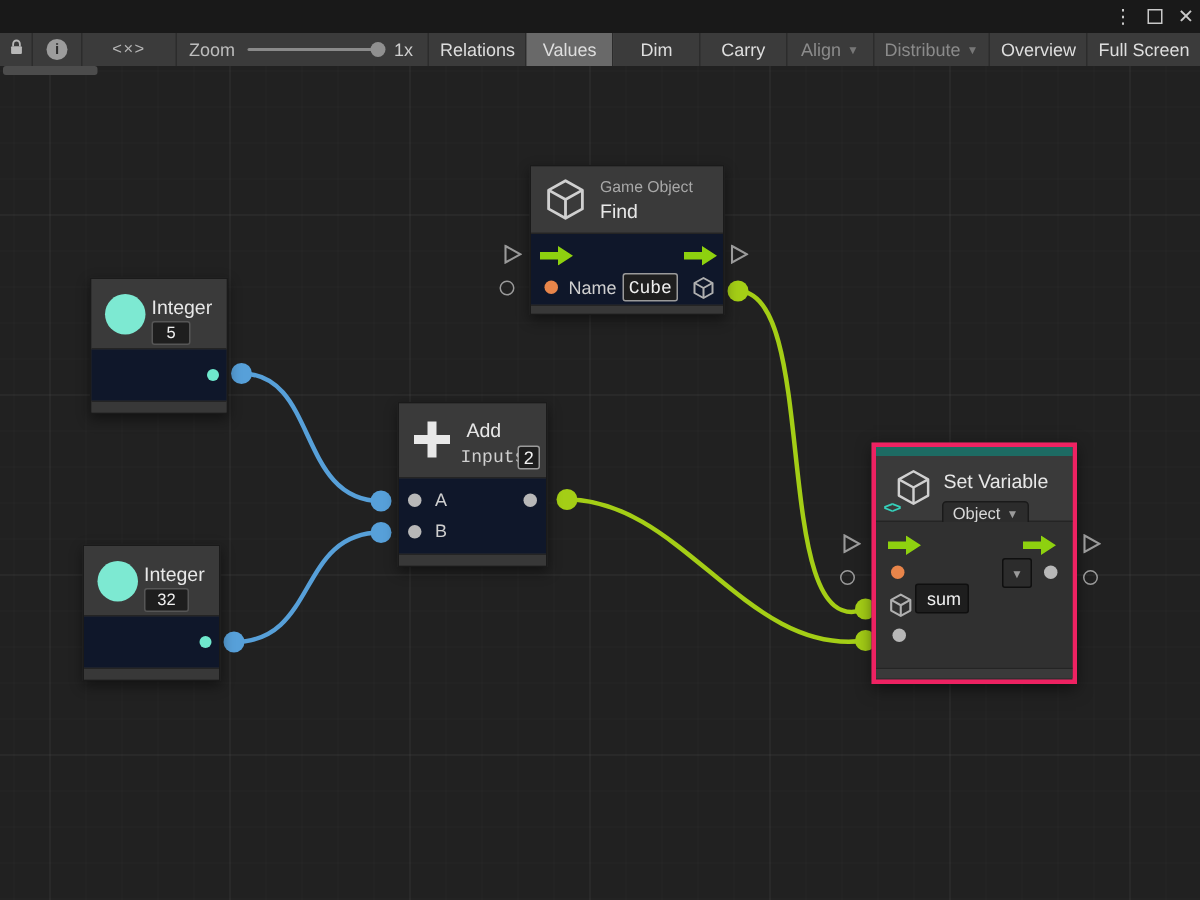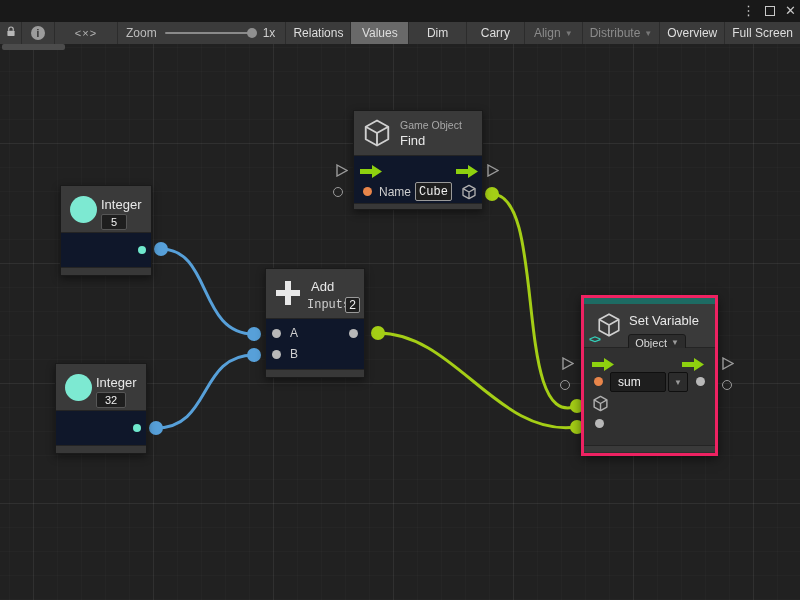--- a/index.html
+++ b/index.html
@@ -290,7 +290,7 @@
             </svg>
         </span>
         <div class="dot orange abs" style="left:10px; top:29px; width:9px; height:9px;"></div>
-        <div class="sum-field" style="left:26px; top:24px; width:56px; height:20px;">sum</div>
+        <div class="sum-field" style="left:26px; top:41px; width:36px; height:20px;">sum</div>
         <div class="drop-btn" style="left:84px; top:24px; width:20px; height:20px;">
           <span class="dd-arrow">▼</span>
         </div>

